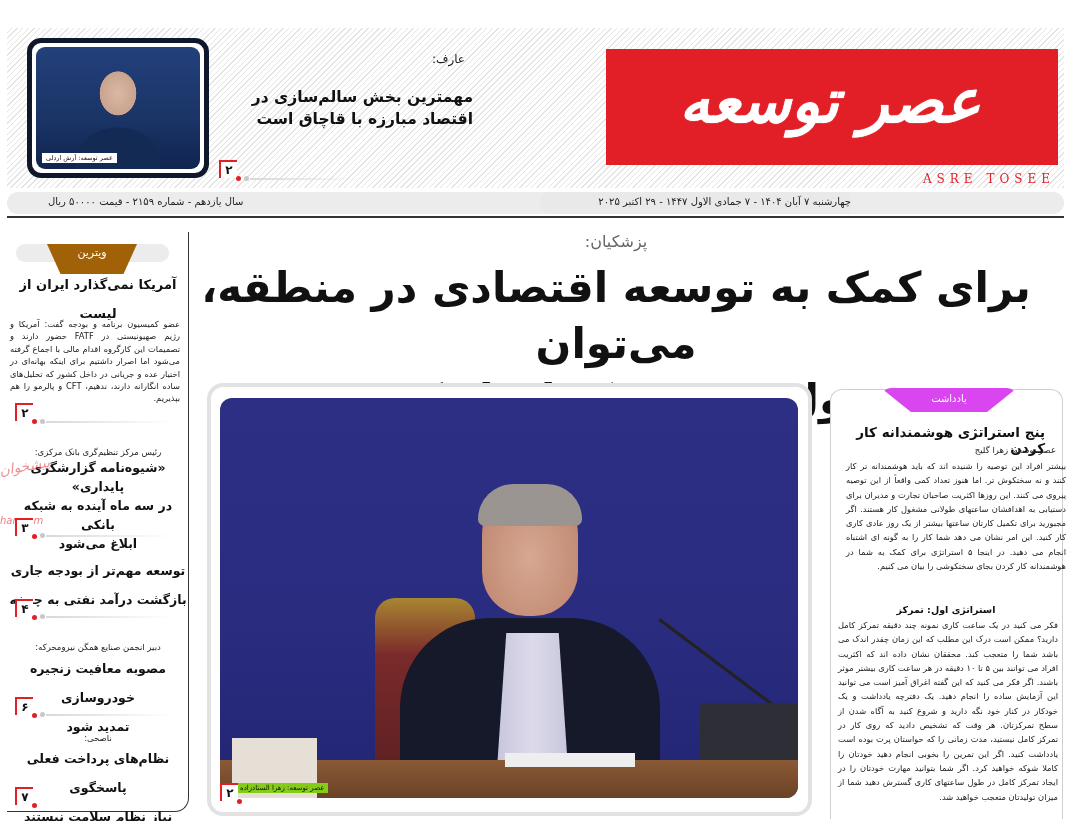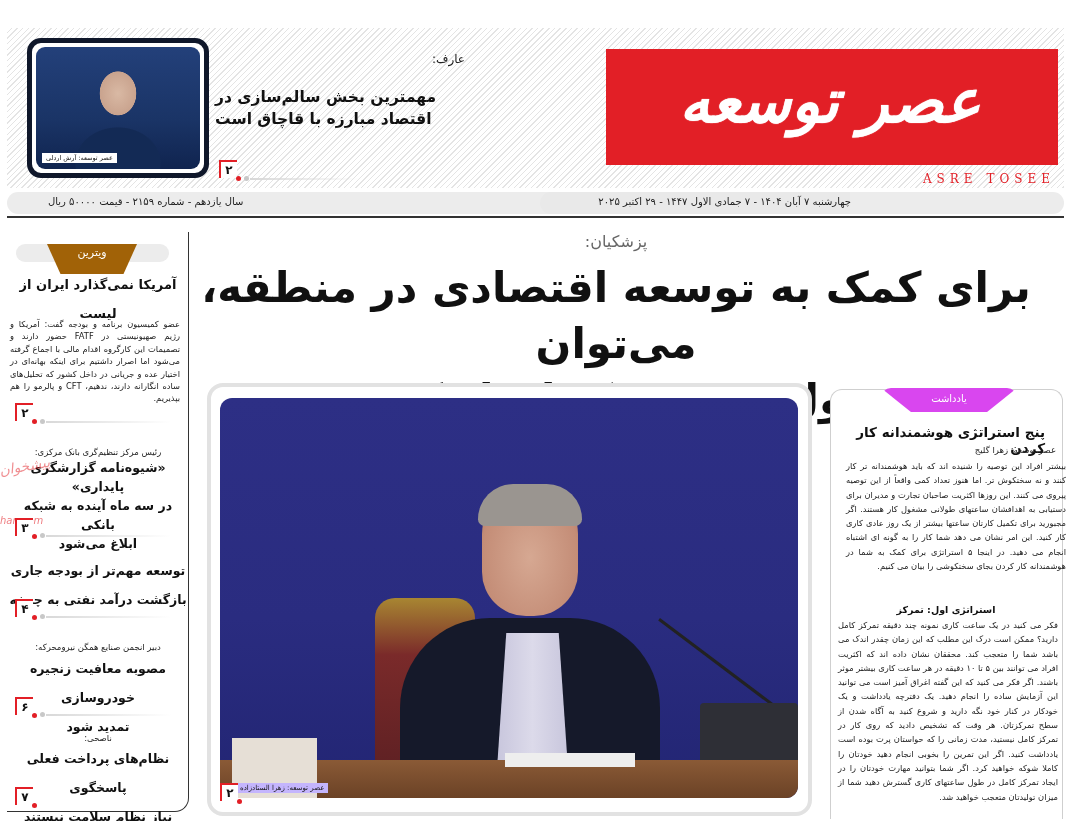--- a/index.html
+++ b/index.html
@@ -41,7 +41,7 @@
     font-size: 6.5px; padding: 1px 4px;
   }
   .teaser-kicker { position: absolute; left: 215px; top: 52px; width: 250px; text-align: right; font-size: 12px; color: #222; }
-  .teaser-title { position: absolute; left: 215px; top: 86px; width: 258px; text-align: left; font-size: 15.5px; font-weight: bold; line-height: 22px; color: #111; }
+  .teaser-title { position: absolute; left: 215px; top: 86px; width: 258px; text-align: right; font-size: 15.5px; font-weight: bold; line-height: 22px; color: #111; }
   .page-ref {
     position: absolute; width: 18px; height: 18px; border-left: 2px solid #e21f26; border-top: 2px solid #e21f26;
     font-size: 12px; font-weight: bold; text-align: center; line-height: 16px; color: #111; background: #fff;

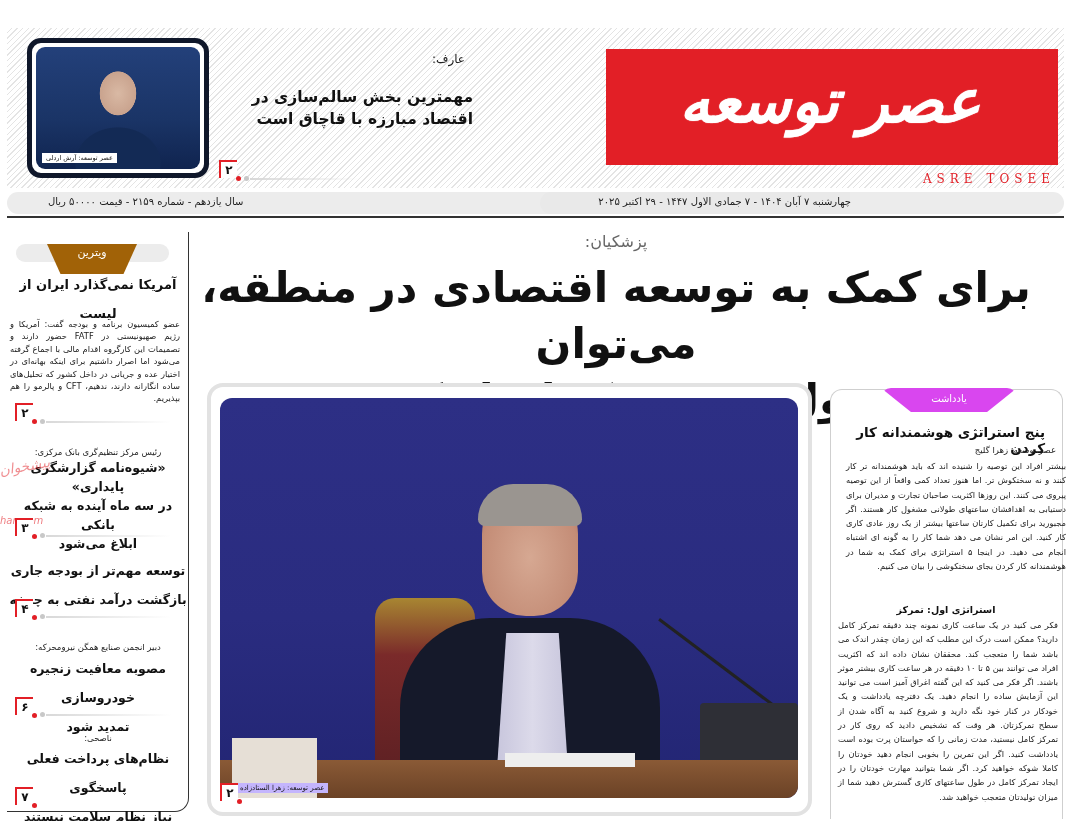--- a/index.html
+++ b/index.html
@@ -99,7 +99,7 @@
   .mp-device { position: absolute; left: 480px; top: 305px; width: 98px; height: 62px; background: #2e2f36; border-radius: 4px; }
   .mp-paper { position: absolute; left: 285px; top: 355px; width: 130px; height: 14px; background: #eeeeee; }
   .mp-nameplate { position: absolute; left: 12px; top: 340px; width: 85px; height: 60px; background: #e6dfd6; }
-  .photo-caption { position: absolute; left: 236px; top: 783px; background: #c4b5fd; font-size: 7px; padding: 1px 4px; color: #111; }
+  .photo-caption { position: absolute; left: 236px; top: 783px; background: #84cc16; font-size: 7px; padding: 1px 4px; color: #111; }
 
   .note-box {
     position: absolute; left: 830px; top: 389px; width: 233px; height: 430px;

